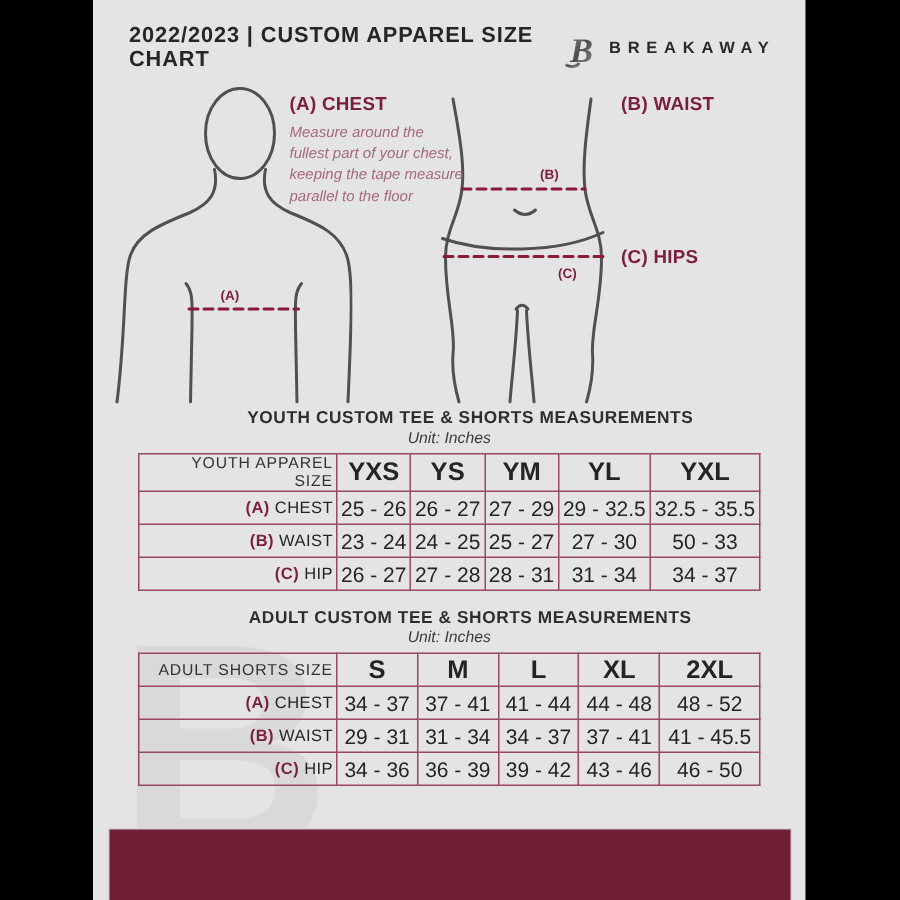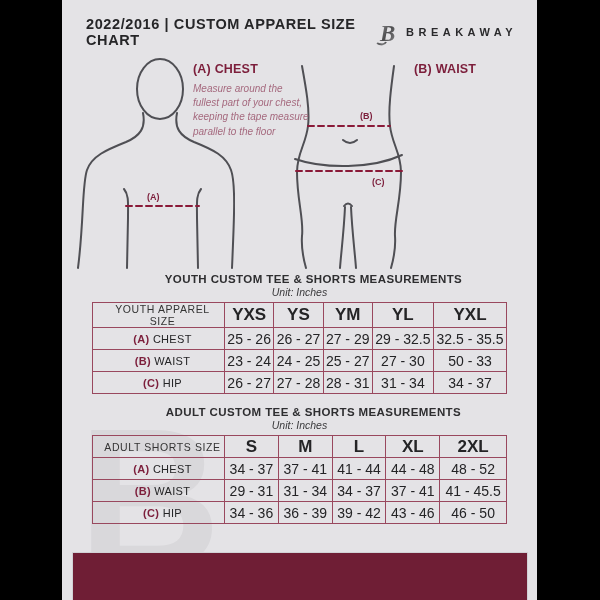--- a/index.html
+++ b/index.html
@@ -68,7 +68,7 @@
   <div class="watermark">B</div>
 
   <div class="hdr">
-    <div class="hdr-title">2022/2016  |  CUSTOM APPAREL SIZE CHART</div>
+    <div class="hdr-title">2022/2023  |  CUSTOM APPAREL SIZE CHART</div>
     <div class="brand">
       <svg width="24" height="27" viewBox="0 0 24 27" aria-hidden="true">
         <defs>

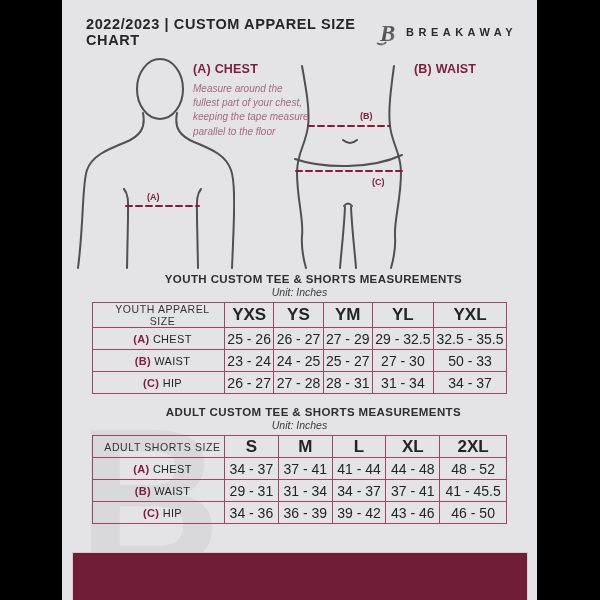--- a/index.html
+++ b/index.html
@@ -118,6 +118,7 @@
     <h3>(B) WAIST</h3>
   </section>
   <section class="inst inst-c">
+    <h3>(C) HIPS</h3>
   </section>
 
   <section class="tsec tsec-youth">

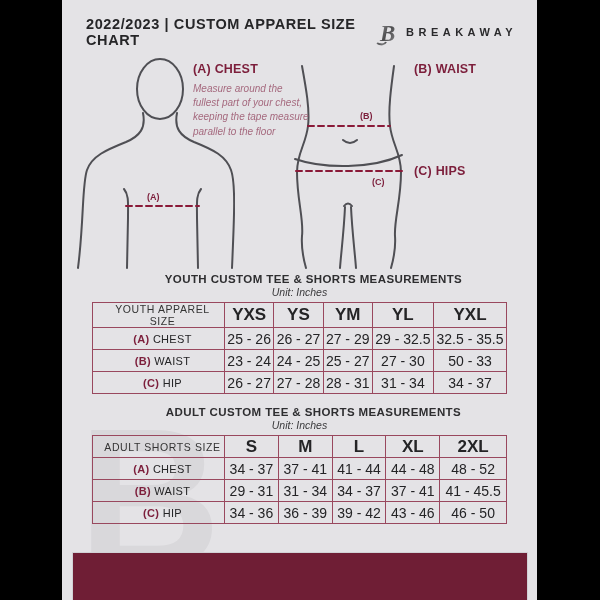--- a/index.html
+++ b/index.html
@@ -51,7 +51,7 @@
   table{border-collapse:collapse;width:415px;margin:4px auto 0;background:transparent;}
   th,td{border:1px solid var(--tborder);height:22px;font-size:14px;color:#242426;text-align:center;padding:0 2px;}
   th{font-size:17px;font-weight:bold;}
-  .lblcol{text-align:center;padding-left:10px;width:132px;}
+  .lblcol{text-align:right;padding-left:10px;width:132px;}
   th.lblcol{font-weight:normal;font-size:10.5px;letter-spacing:.6px;color:#333;}
   td.lblcol{font-size:11px;letter-spacing:.3px;}
   .pfx{color:var(--accent);font-weight:bold;}

